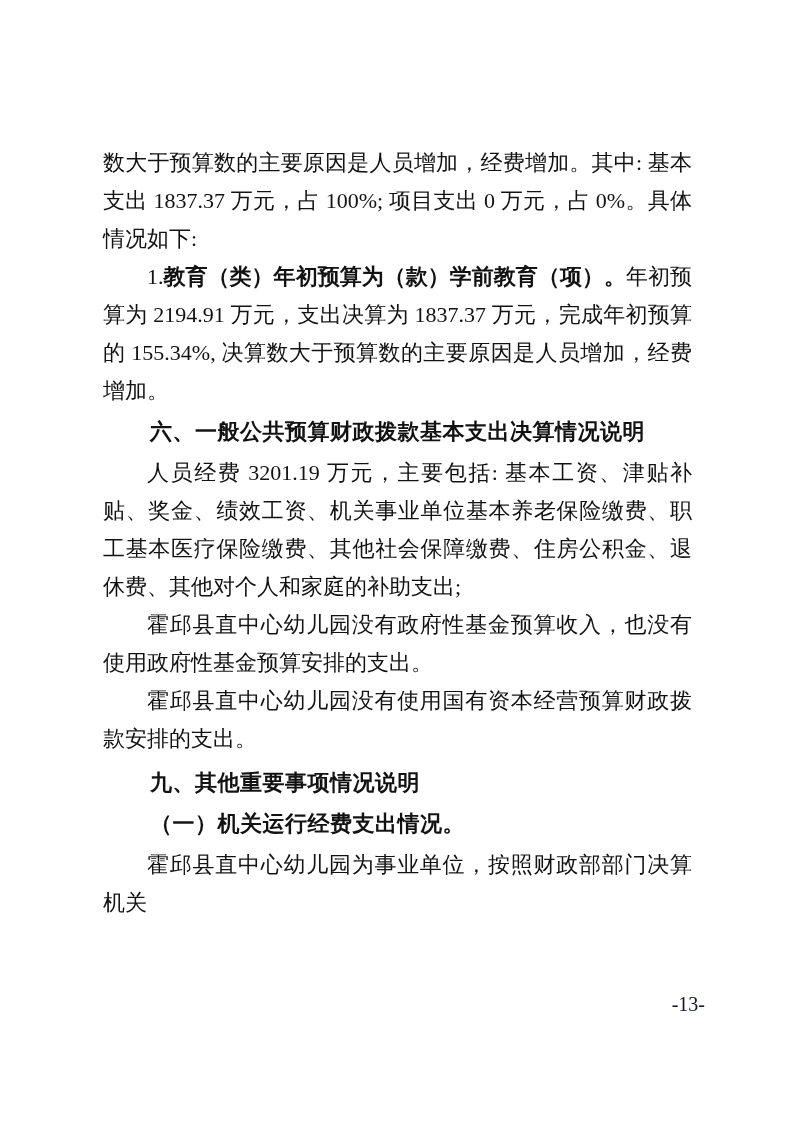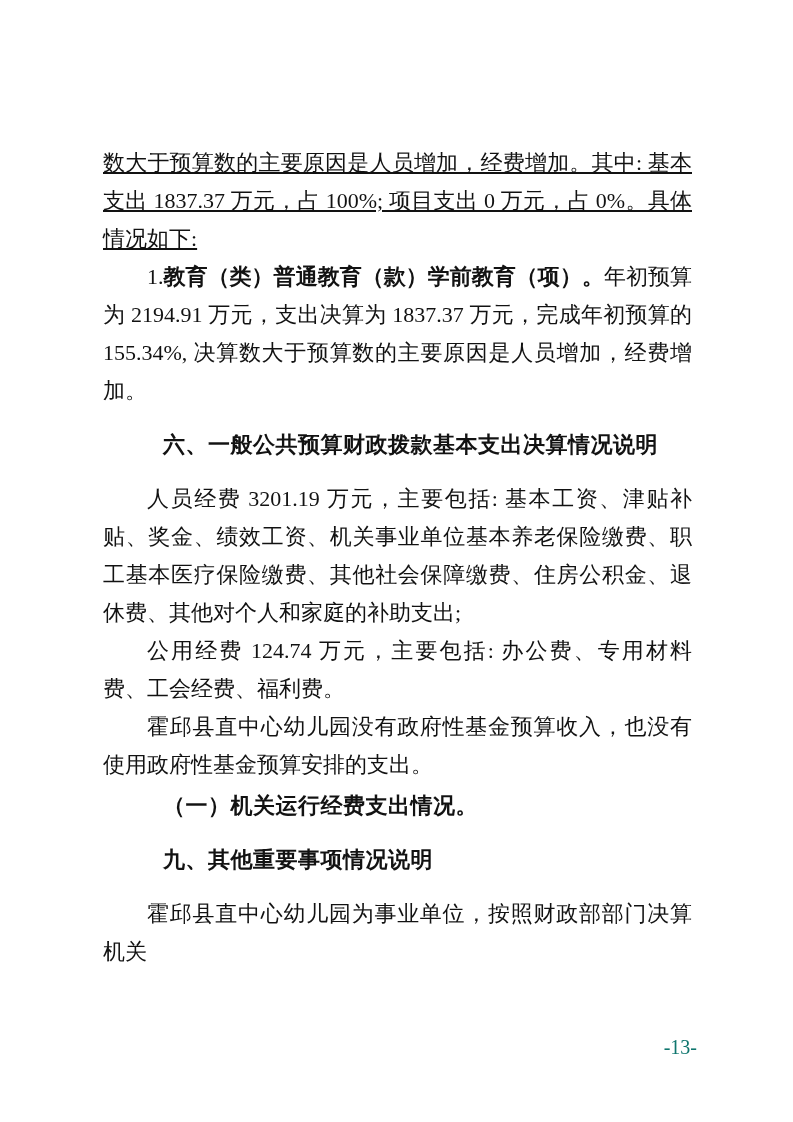--- a/index.html
+++ b/index.html
@@ -36,7 +36,6 @@
   }
   .flush {
     text-indent: 0;
-    text-decoration: underline;
   }
   .heading {
     margin: 16px;

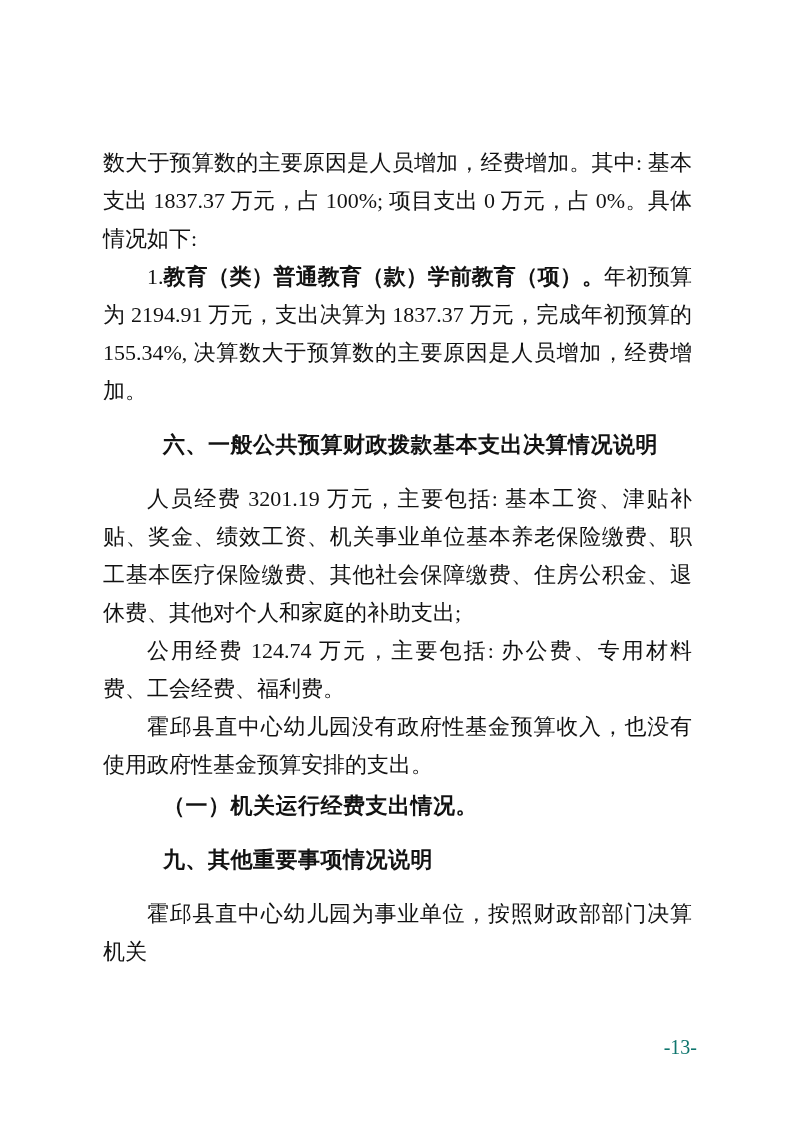--- a/index.html
+++ b/index.html
@@ -70,7 +70,7 @@
 
     <p class="para flush">数大于预算数的主要原因是人员增加，经费增加。其中: 基本支出 1837.37 万元，占 100%; 项目支出 0 万元，占 0%。具体情况如下:</p>
 
-    <p class="para"><span>1.</span><span class="bold-lead">教育（类）普通教育（款）学前教育（项）。</span><span>年初预算为 2194.91 万元，支出决算为 1837.37 万元，完成年初预算的 155.34%, 决算数大于预算数的主要原因是人员增加，经费增加。</span></p>
+    <p class="para"><span>1.</span><span class="bold-lead">教育（类）年初预算为（款）学前教育（项）。</span><span>年初预算为 2194.91 万元，支出决算为 1837.37 万元，完成年初预算的 155.34%, 决算数大于预算数的主要原因是人员增加，经费增加。</span></p>
 
     <p class="heading">六、一般公共预算财政拨款基本支出决算情况说明</p>
 

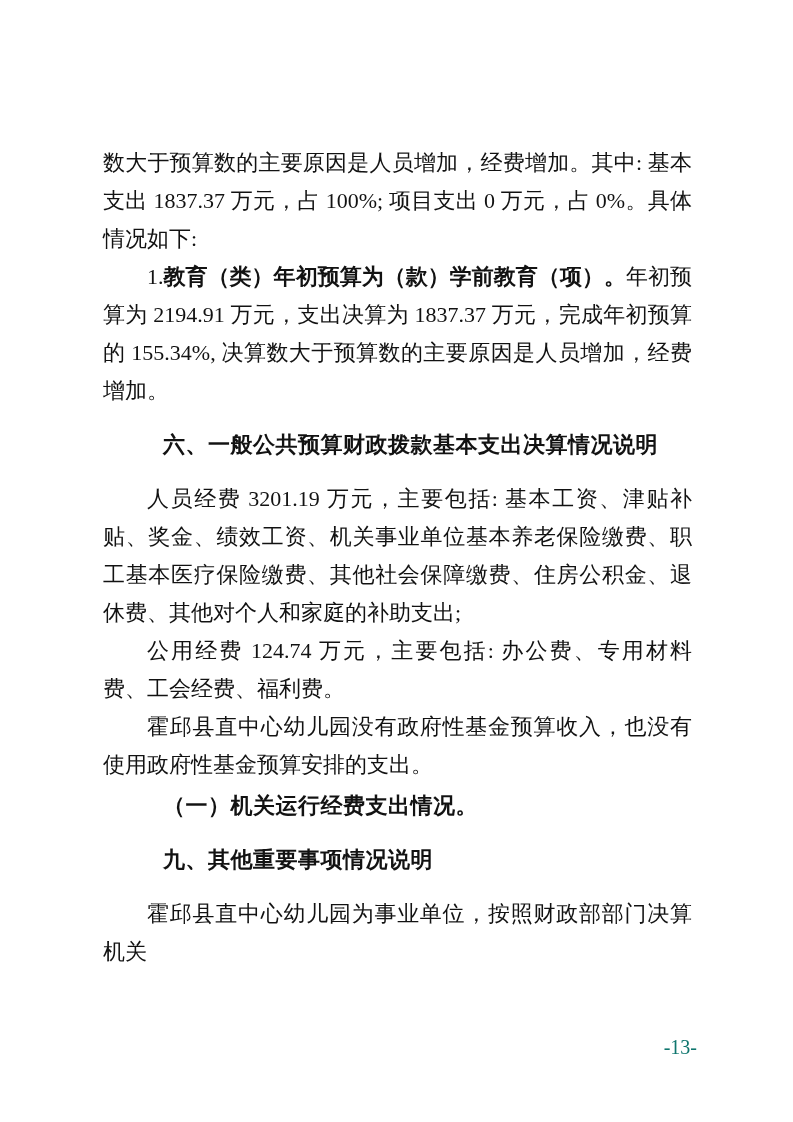--- a/index.html
+++ b/index.html
@@ -38,7 +38,7 @@
     text-indent: 0;
   }
   .heading {
-    margin: 16px;
+    margin: 3px;
     font-family: "Liberation Sans", sans-serif;
     font-weight: bold;
     text-align: left;

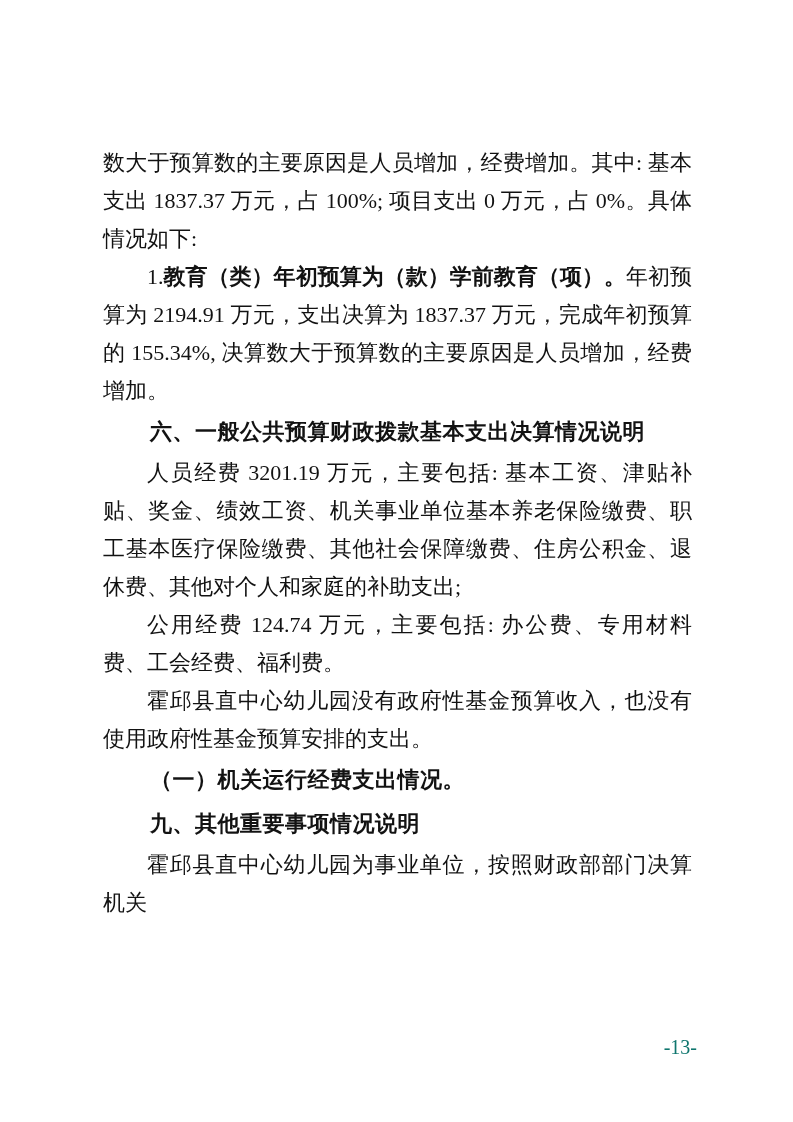--- a/index.html
+++ b/index.html
@@ -77,7 +77,6 @@
 
     <p class="para">人员经费 3201.19 万元，主要包括: 基本工资、津贴补贴、奖金、绩效工资、机关事业单位基本养老保险缴费、职工基本医疗保险缴费、其他社会保障缴费、住房公积金、退休费、其他对个人和家庭的补助支出;</p>
 
-    <p class="para">公用经费 124.74 万元，主要包括: 办公费、专用材料费、工会经费、福利费。</p>
 
 
     <p class="para">霍邱县直中心幼儿园没有政府性基金预算收入，也没有使用政府性基金预算安排的支出。</p>

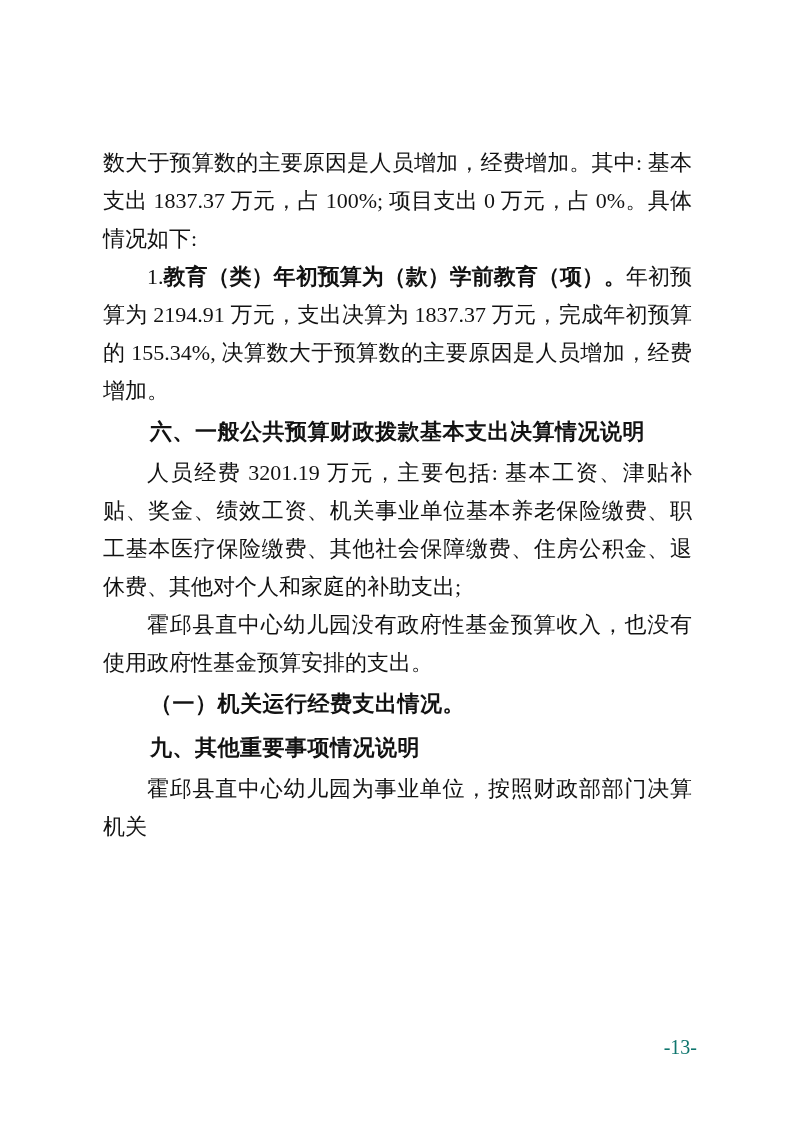--- a/index.html
+++ b/index.html
@@ -82,6 +82,7 @@
     <p class="para">霍邱县直中心幼儿园没有政府性基金预算收入，也没有使用政府性基金预算安排的支出。</p>
 
 
+    <p class="para">霍邱县直中心幼儿园没有使用国有资本经营预算财政拨款安排的支出。</p>
 
     <p class="heading gap-xs">（一）机关运行经费支出情况。</p>
 

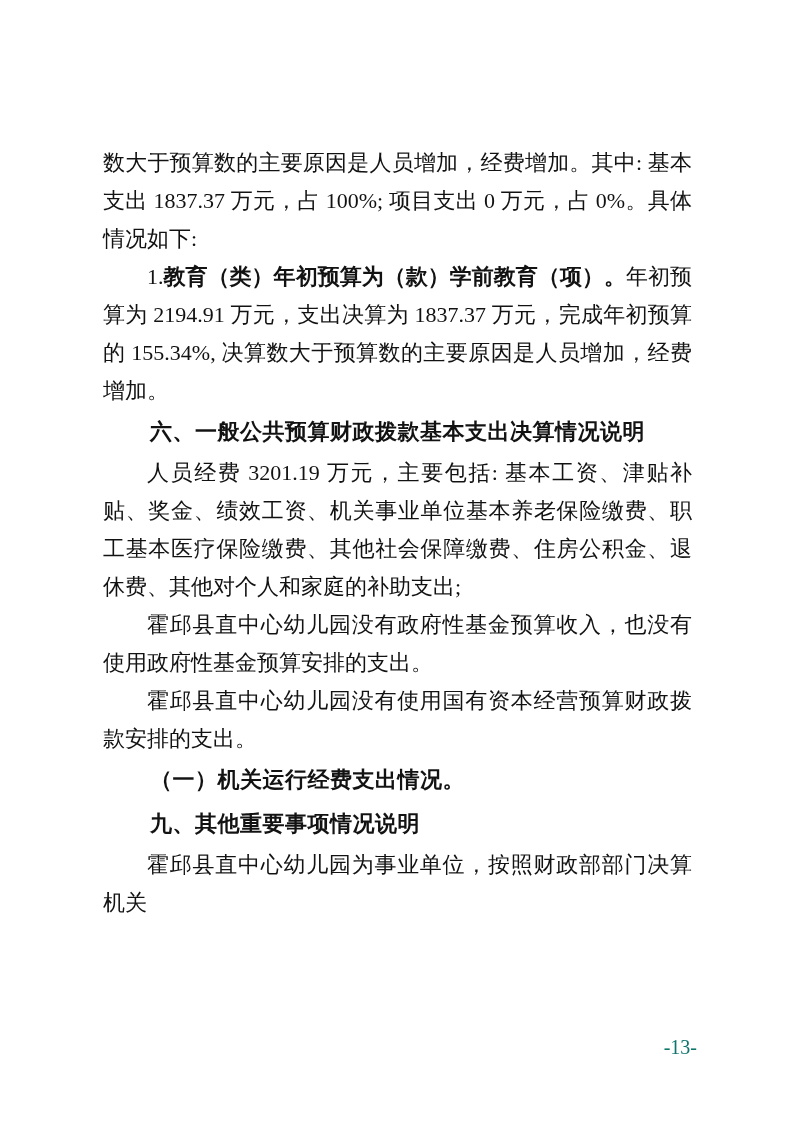--- a/index.html
+++ b/index.html
@@ -84,9 +84,9 @@
 
     <p class="para">霍邱县直中心幼儿园没有使用国有资本经营预算财政拨款安排的支出。</p>
 
+    <p class="heading gap-sm">九、其他重要事项情况说明</p>
+
     <p class="heading gap-xs">（一）机关运行经费支出情况。</p>
-
-    <p class="heading gap-sm">九、其他重要事项情况说明</p>
 
     <p class="para">霍邱县直中心幼儿园为事业单位，按照财政部部门决算机关</p>
 

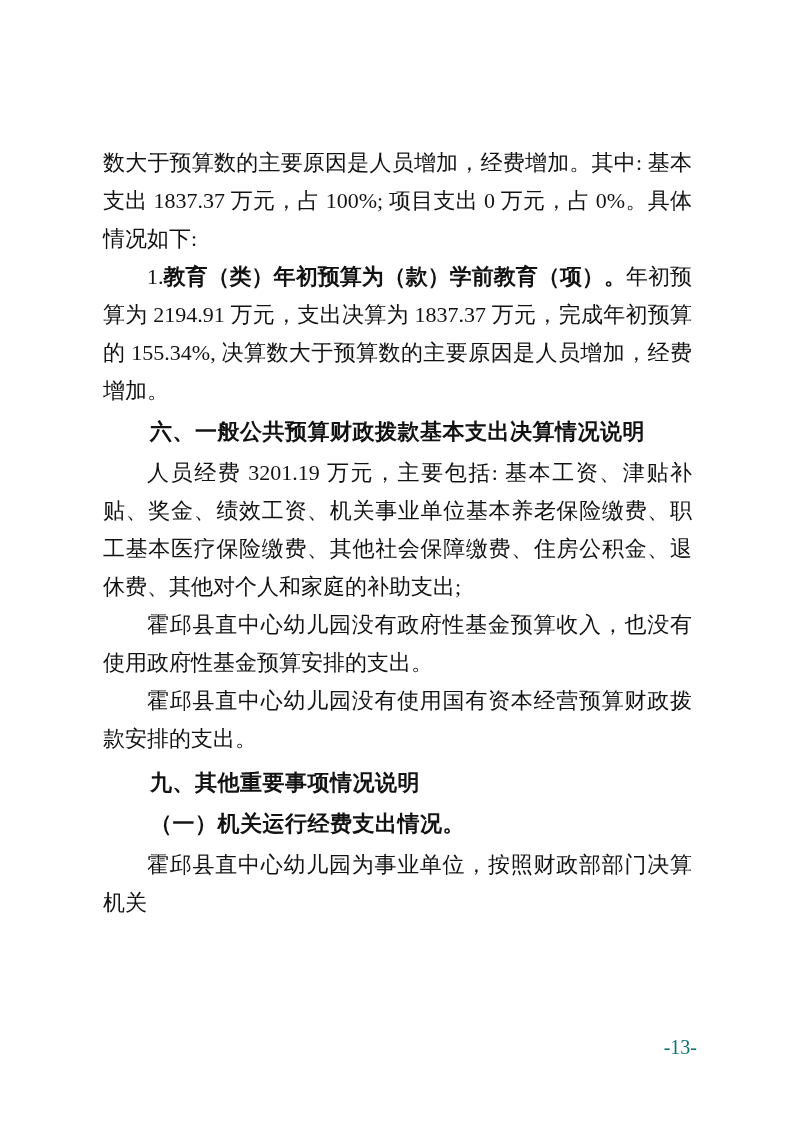--- a/index.html
+++ b/index.html
@@ -53,12 +53,11 @@
   .page-number {
     position: absolute;
     top: 992px;
-    right: 96px;
+    right: 88px;
     font-family: "Liberation Serif", serif;
     font-size: 20px;
     line-height: 24px;
-    color: #0f766e;
-    margin-top: 43px;
+    color: #0f172a;
   }
 </style>
 </head>

